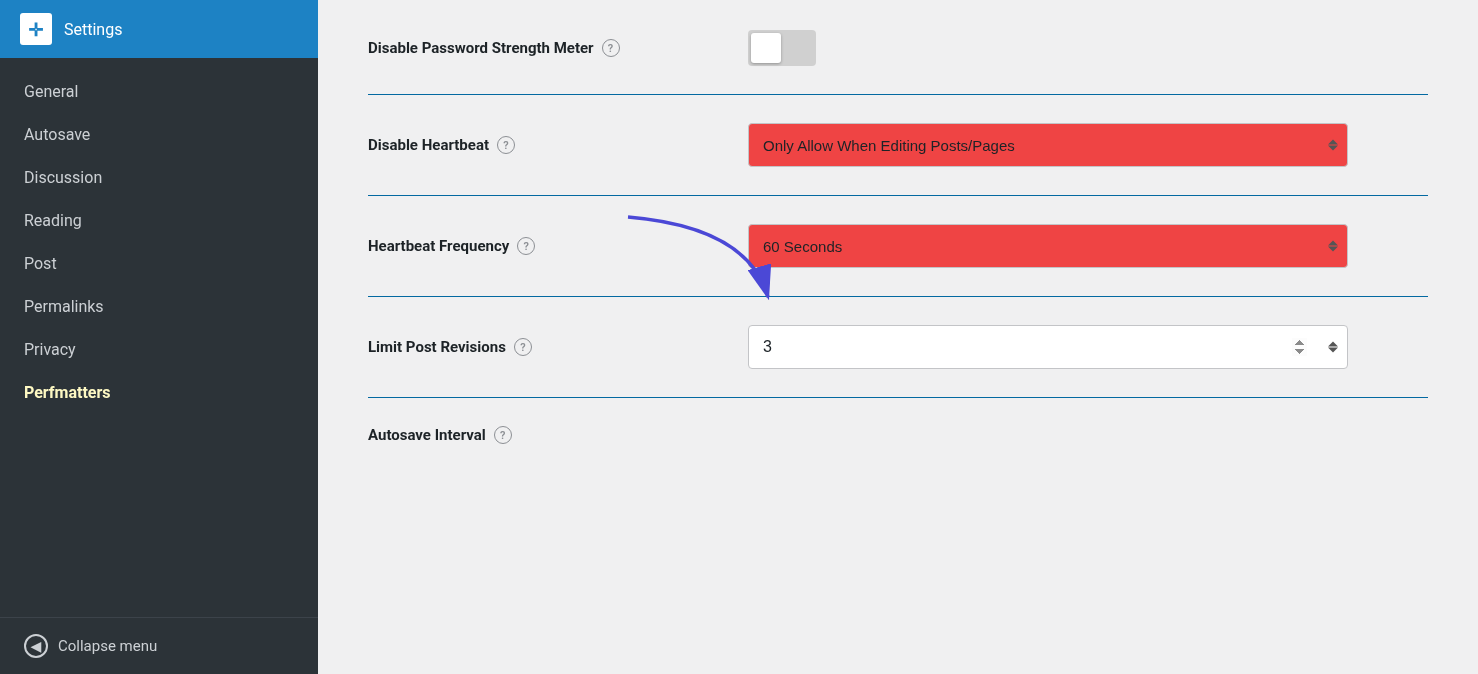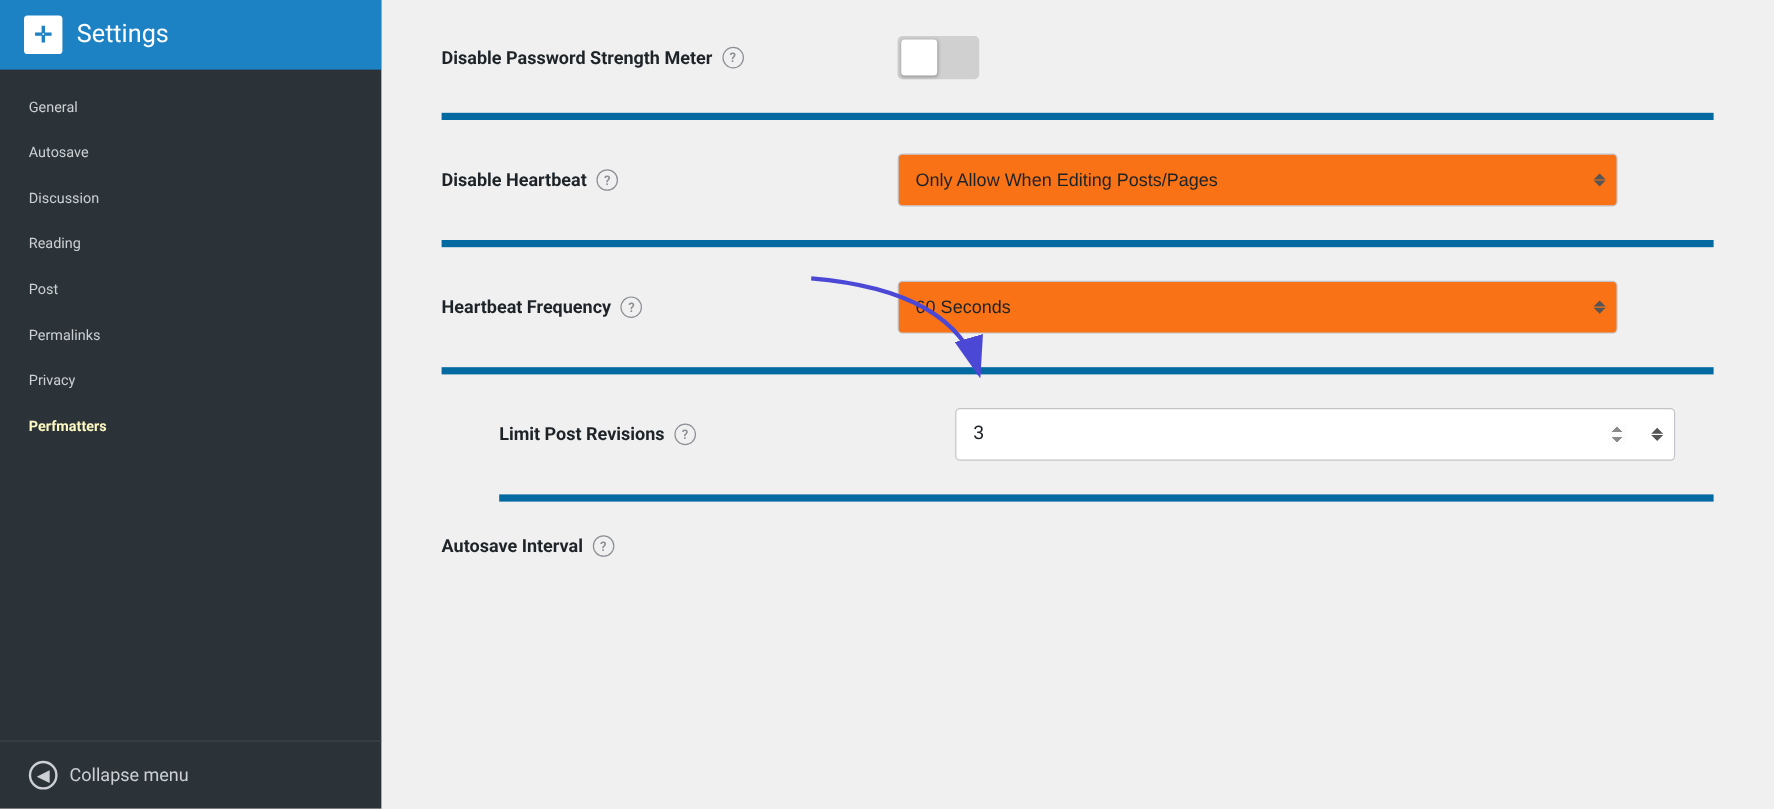--- a/index.html
+++ b/index.html
@@ -37,7 +37,7 @@
     }
     .sidebar-title {
       color: white;
-      font-size: 21px;
+      font-size: 16px;
       font-weight: 400;
     }
     .sidebar-nav {

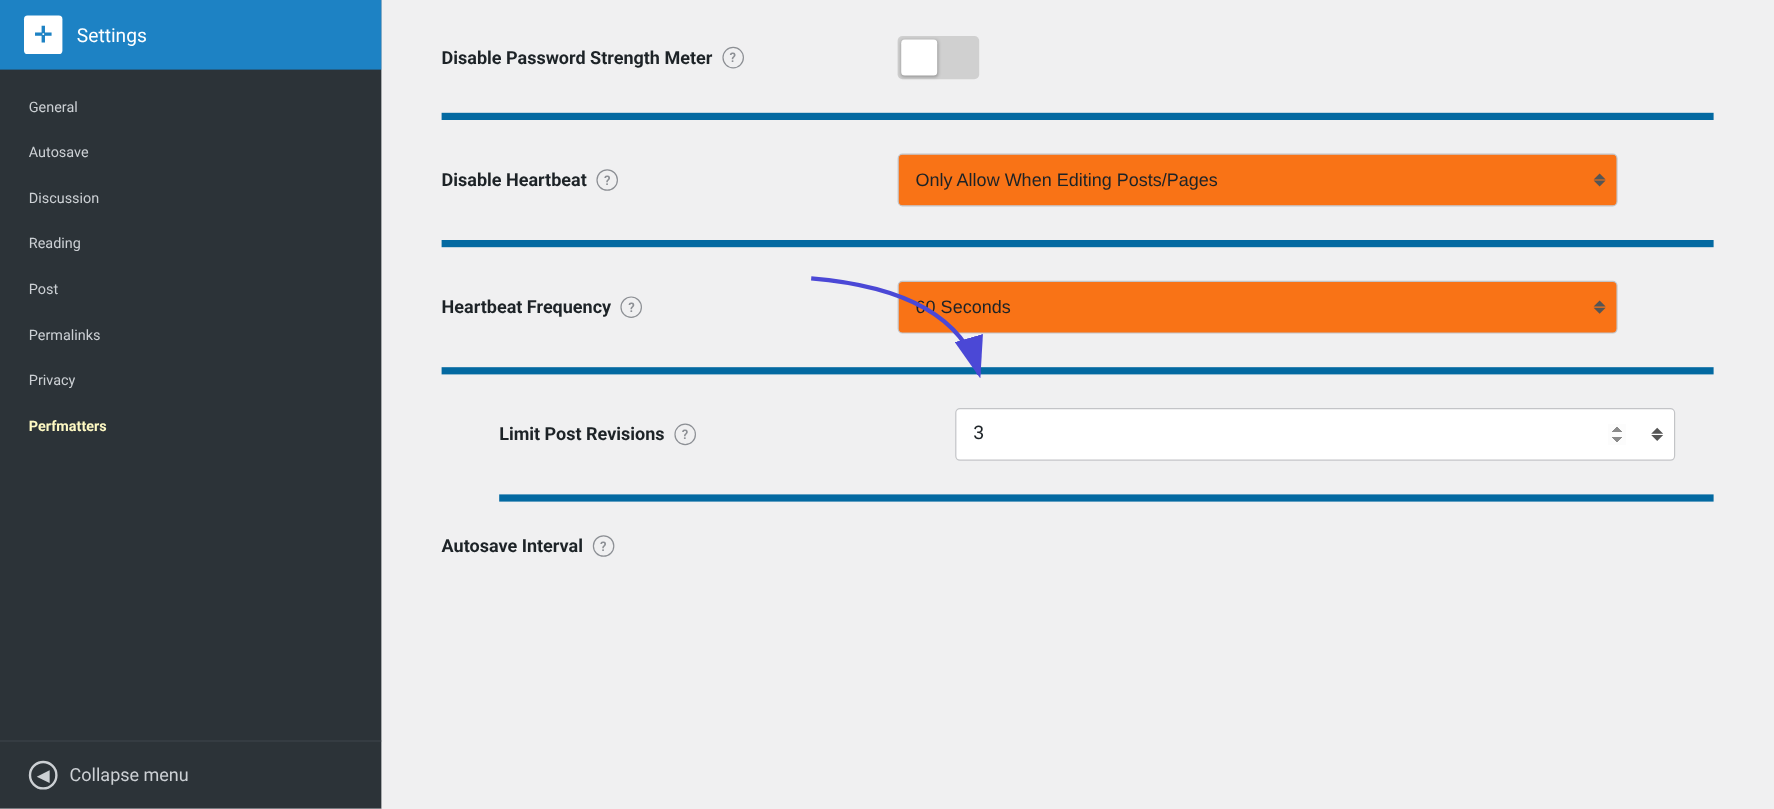--- a/index.html
+++ b/index.html
@@ -95,7 +95,7 @@
       display: flex;
       align-items: center;
       padding: 28px 0;
-      border-bottom: 6px solid #0369a1;
+      border-bottom: 1px solid #0369a1;
       gap: 40px;
       position: relative;
     }

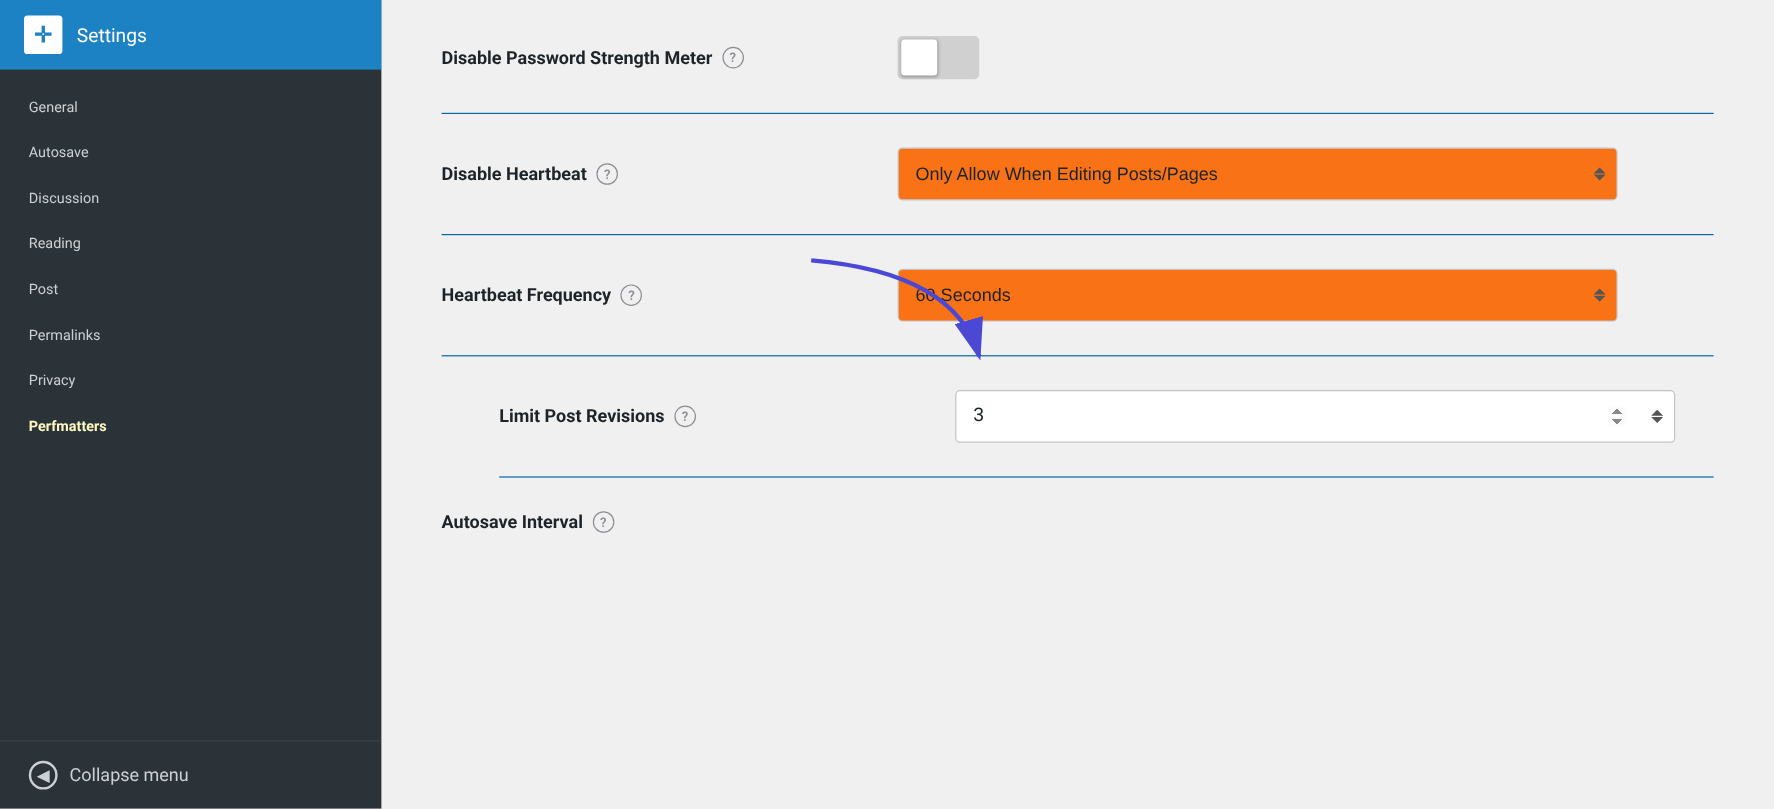--- a/index.html
+++ b/index.html
@@ -48,7 +48,7 @@
       display: block;
       padding: 12px 24px;
       color: #ccd0d4;
-      font-size: 12px;
+      font-size: 16px;
       cursor: pointer;
       text-decoration: none;
       transition: background 0.15s;

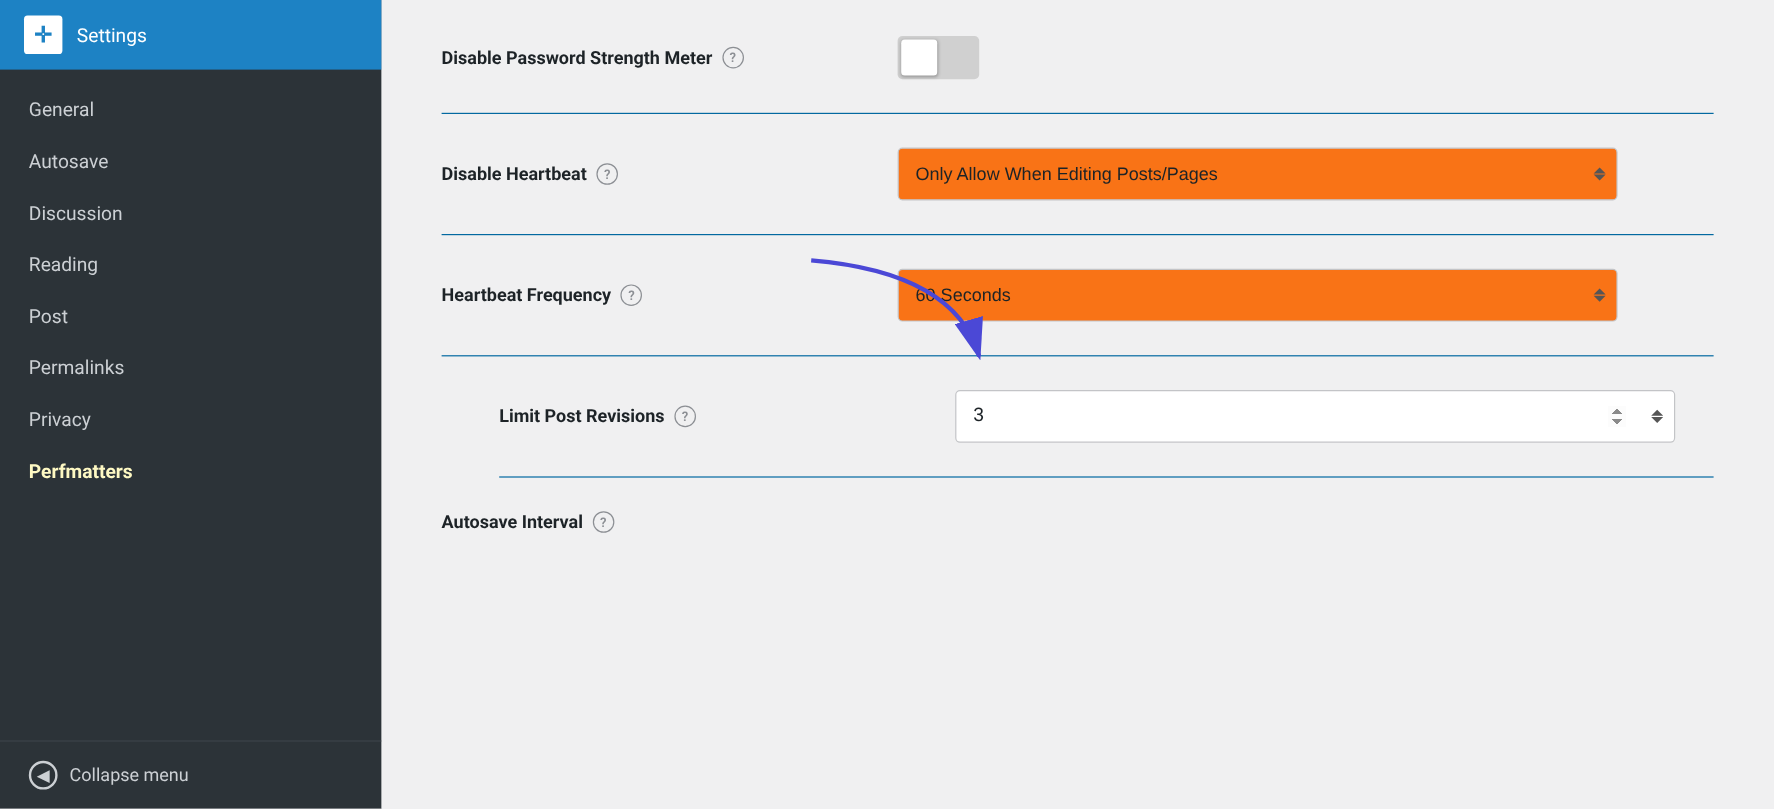--- a/index.html
+++ b/index.html
@@ -158,7 +158,7 @@
       height: 44px;
       border: 1px solid #c3c4c7;
       border-radius: 4px;
-      background: #f97316;
+      background: #ef4444;
       font-size: 15px;
       color: #1d2327;
       padding: 0 40px 0 14px;

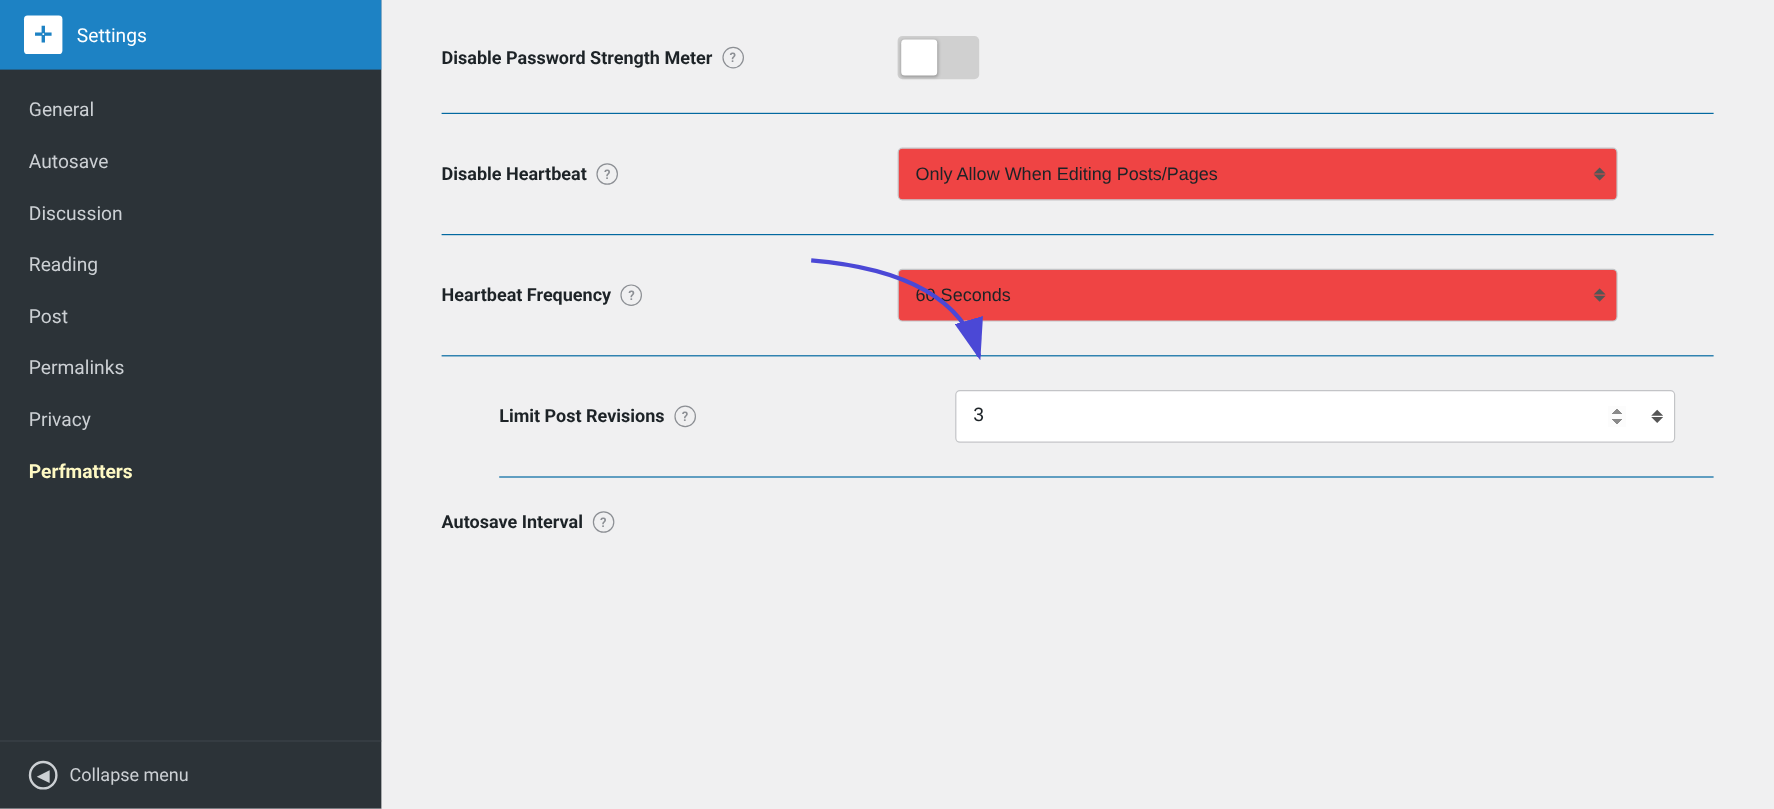--- a/index.html
+++ b/index.html
@@ -290,7 +290,7 @@
       </div>
         </div>
       </div>
-      <div class="settings-row" style="position: relative; margin-left: 48px;">
+      <div class="settings-row" style="position: relative;">
         <div class="row-label">
           <span>Limit Post Revisions</span>
     <span class="help-icon">?</span>

